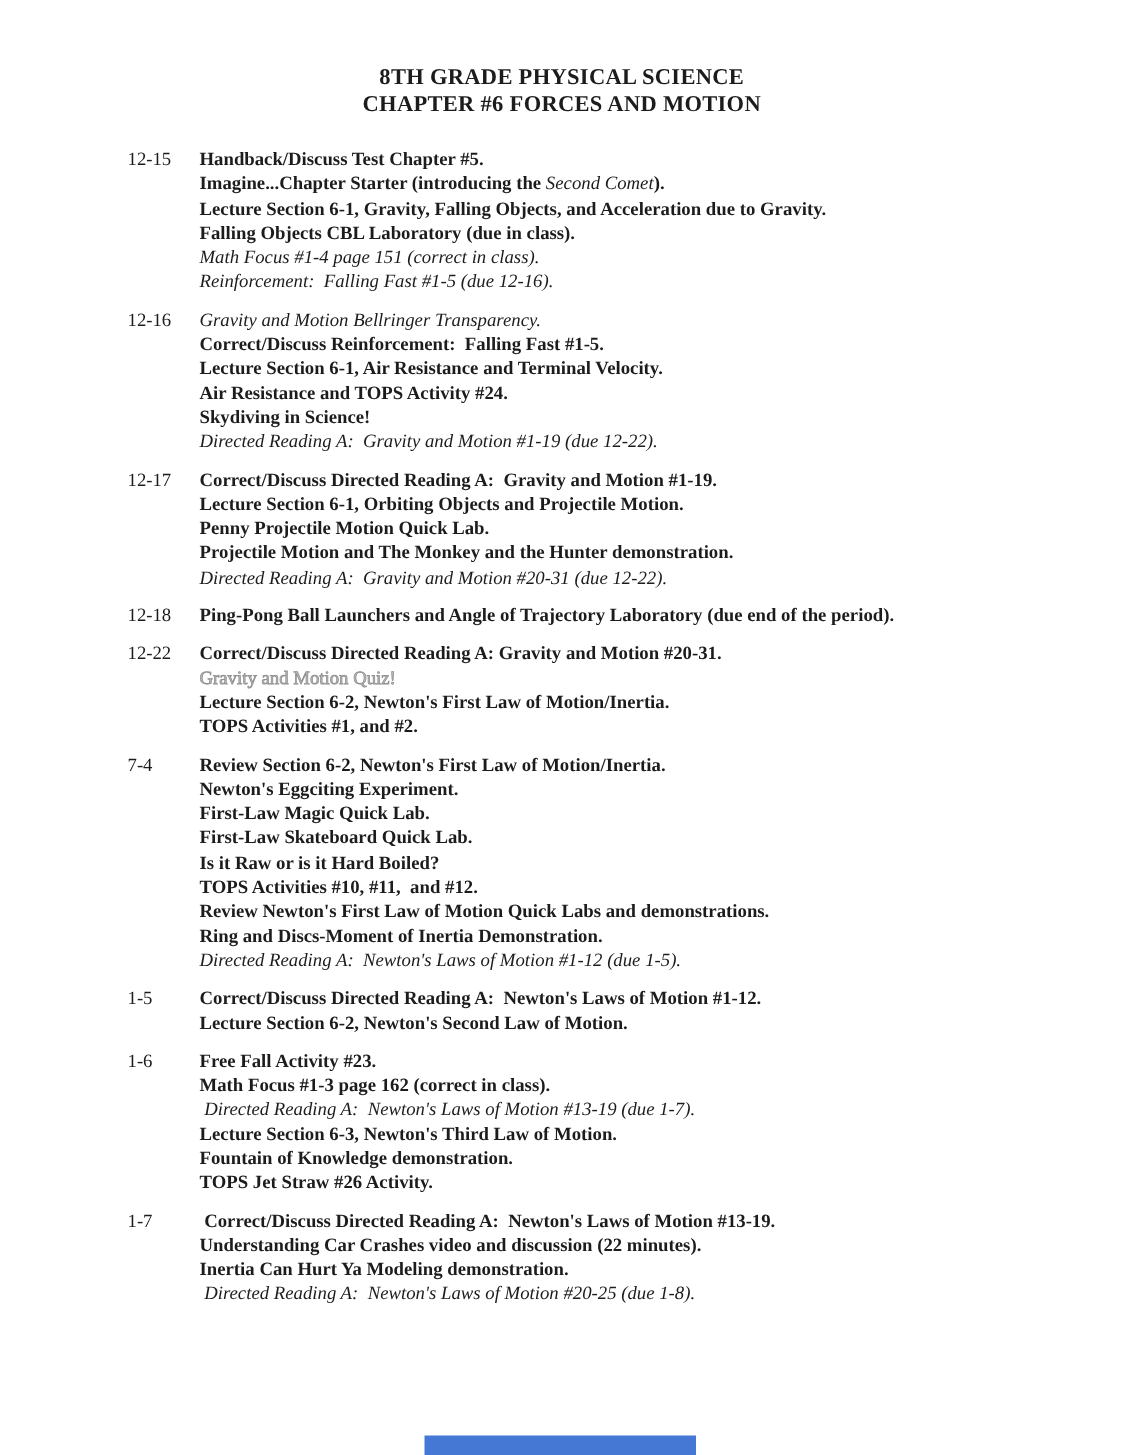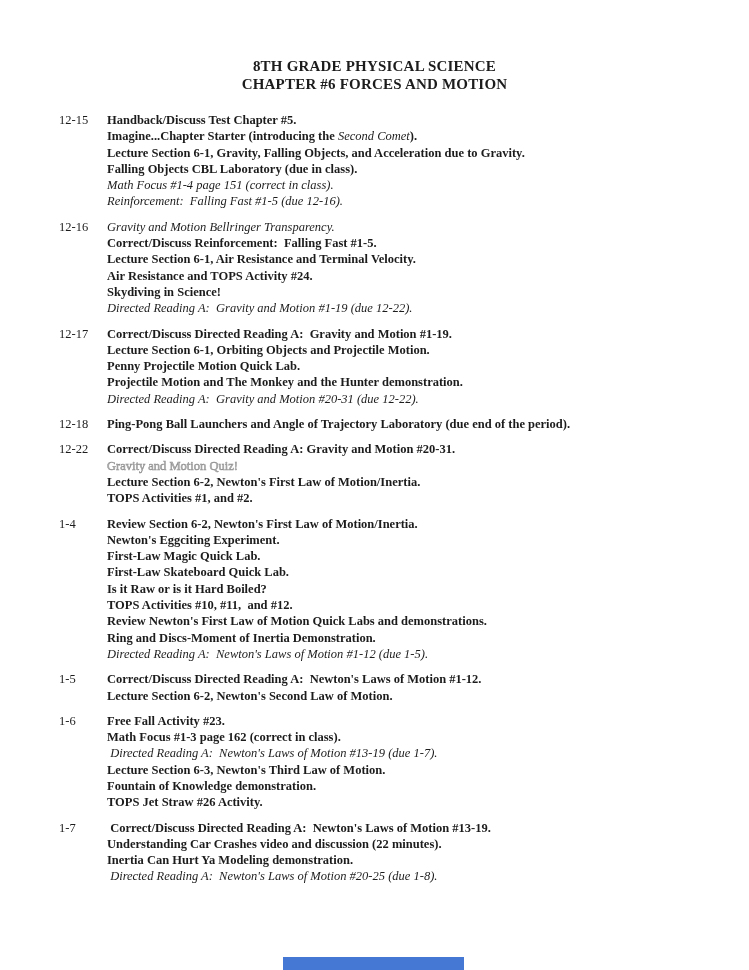--- a/index.html
+++ b/index.html
@@ -18,7 +18,7 @@
     color:var(--text-color);
   }
   .doc-title{
-    padding-top:57px;
+    padding-top:43px;
     text-align:center;
     font-weight:bold;
     font-size:15px;

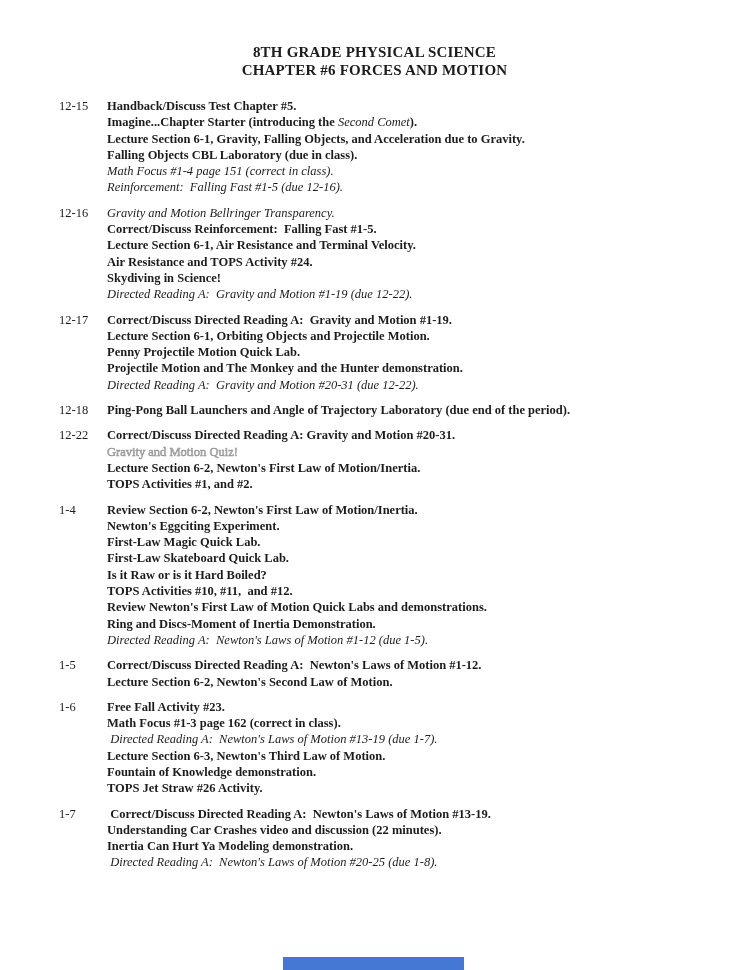--- a/index.html
+++ b/index.html
@@ -27,7 +27,7 @@
   }
   .schedule{
     margin-top:19px;
-    padding-left:59px;
+    padding-left:85px;
     padding-right:36px;
   }
   .section{

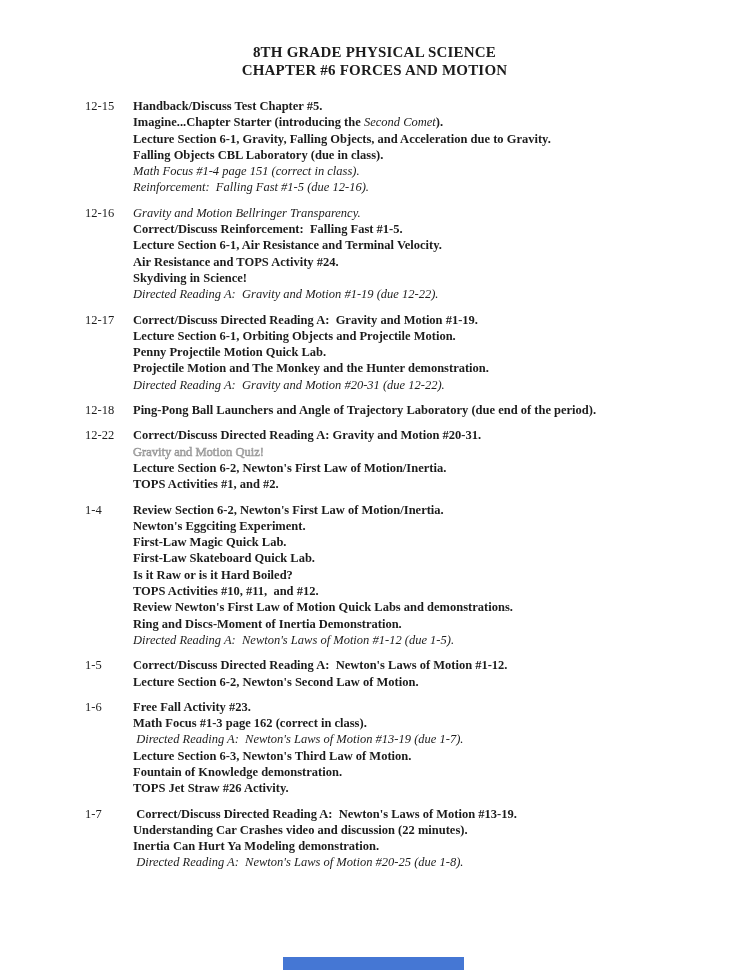--- a/index.html
+++ b/index.html
@@ -121,7 +121,7 @@
       </div>
     </div>
     <div class="section">
-      <div class="date">1-4</div>
+      <div class="date">7-4</div>
       <div class="lines">
         <div class="line"><span class="seg-normal">Review Section 6-2, Newton's First Law of Motion/Inertia.</span></div>
         <div class="line"><span class="seg-bold">Newton's Eggciting Experiment.</span></div>

